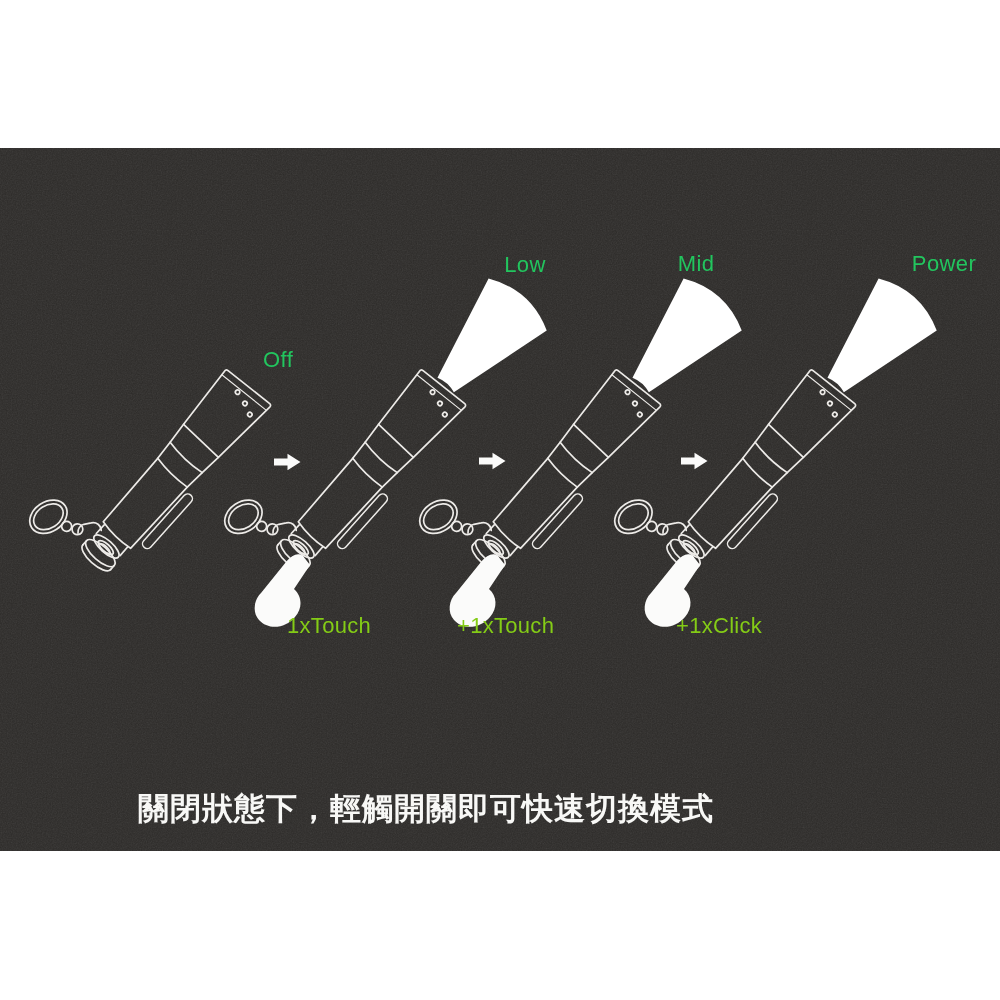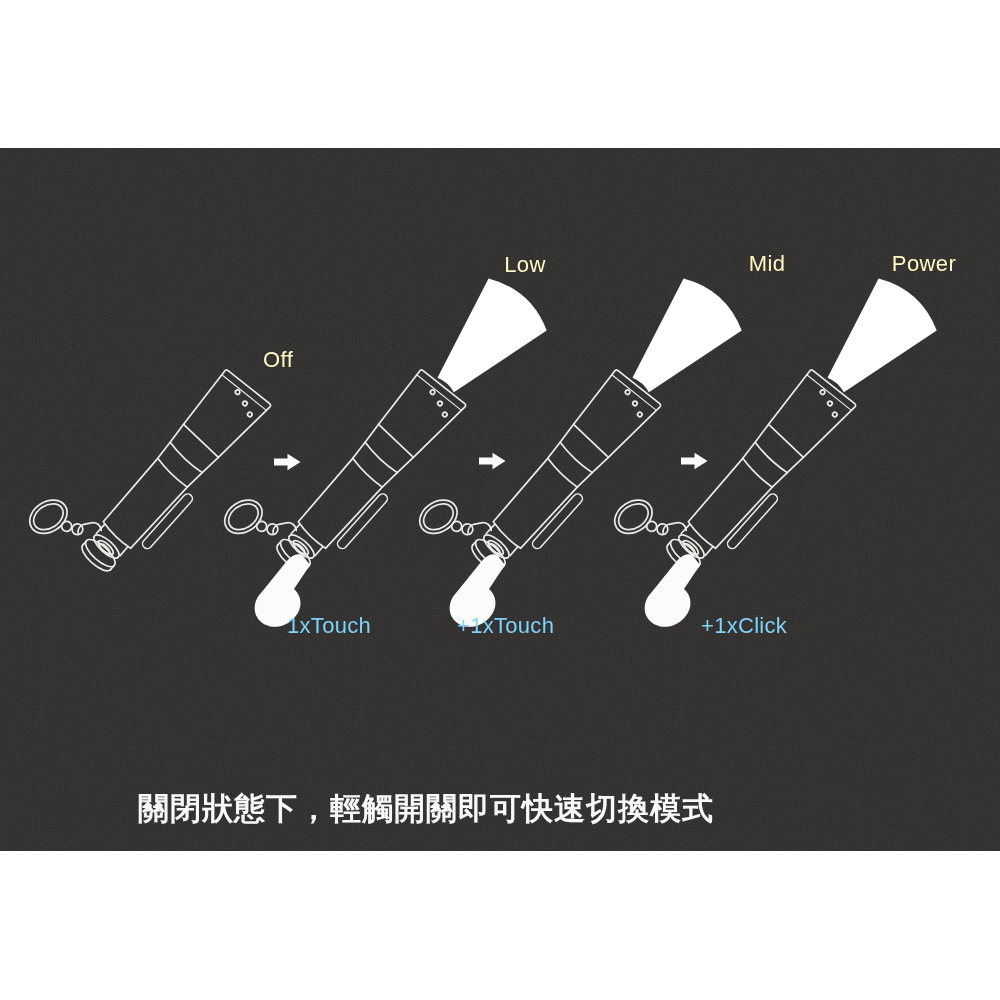--- a/index.html
+++ b/index.html
@@ -13,7 +13,7 @@
   }
   .panel svg.diagram{position:absolute;left:0;top:0;display:block;}
   .label{
-    position:absolute;color:#fef9c3;font-size:22px;line-height:24px;
+    position:absolute;color:#22c55e;font-size:22px;line-height:24px;
     letter-spacing:0.4px;white-space:nowrap;
   }
   .label.centered{transform:translateX(-50%);}

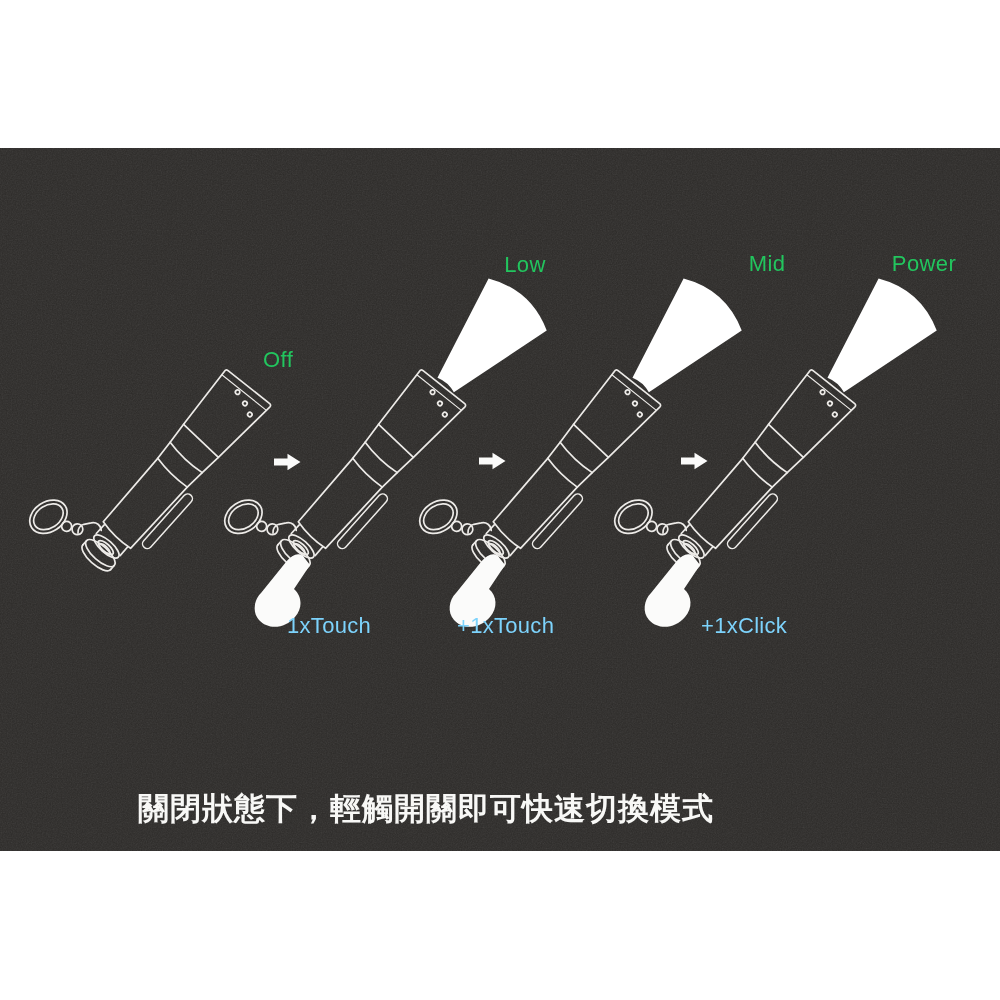--- a/index.html
+++ b/index.html
@@ -112,7 +112,7 @@
 
     <div class="label" style="left:263px;top:200px">Off</div>
     <div class="label centered" style="left:525px;top:105px">Low</div>
-    <div class="label centered" style="left:767px;top:104px">Mid</div>
+    <div class="label centered" style="left:696px;top:104px">Mid</div>
     <div class="label centered" style="left:924px;top:104px">Power</div>
 
     <div class="action" style="left:287px;top:466px">1xTouch</div>

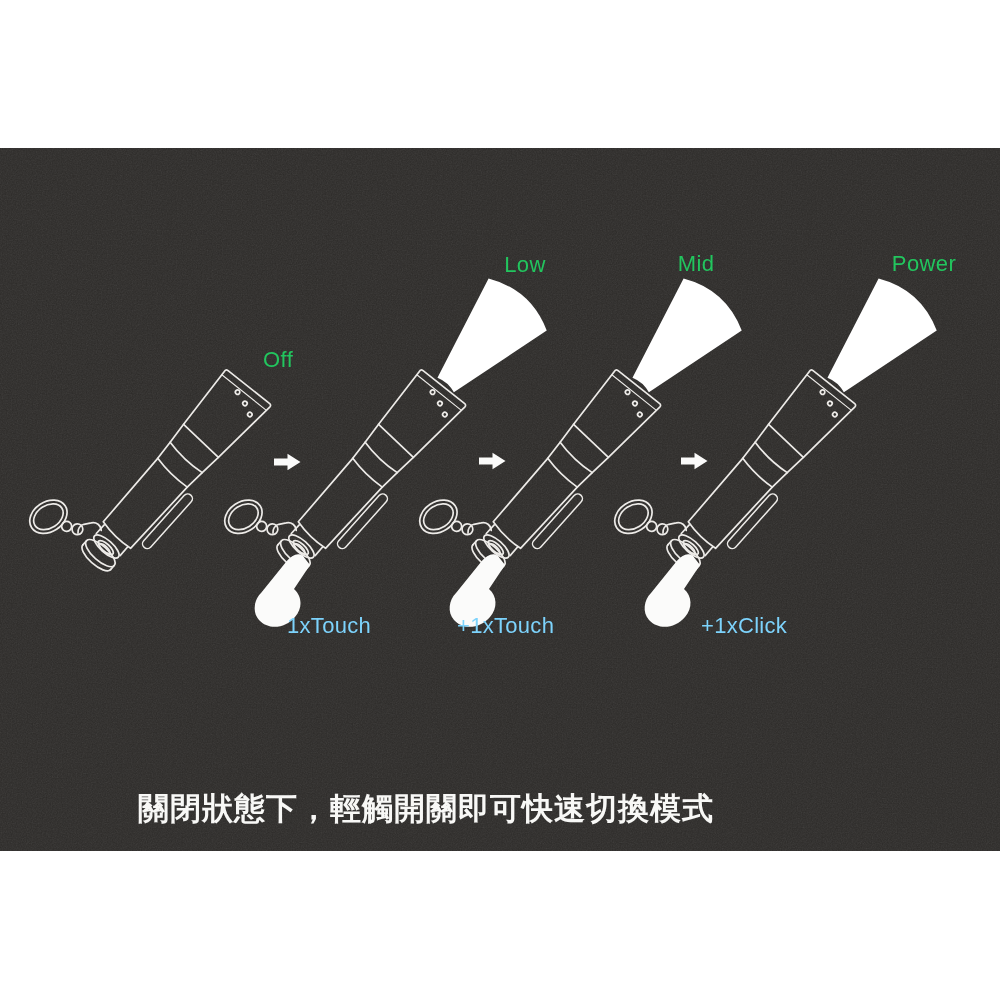--- a/index.html
+++ b/index.html
@@ -113,7 +113,7 @@
     <div class="label" style="left:263px;top:200px">Off</div>
     <div class="label centered" style="left:525px;top:105px">Low</div>
     <div class="label centered" style="left:696px;top:104px">Mid</div>
-    <div class="label centered" style="left:924px;top:104px">Power</div>
+    <div class="label centered" style="left:944px;top:104px">Power</div>
 
     <div class="action" style="left:287px;top:466px">1xTouch</div>
     <div class="action" style="left:457px;top:466px">+1xTouch</div>

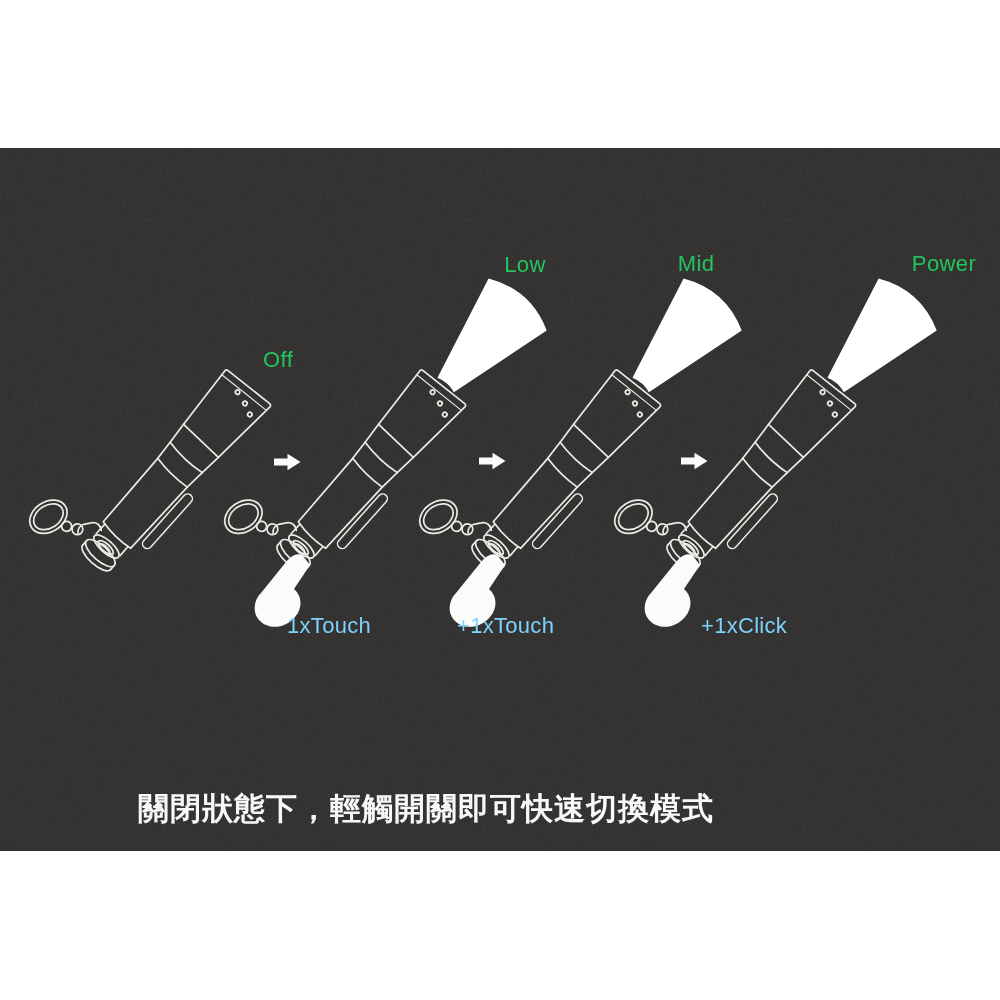--- a/index.html
+++ b/index.html
@@ -18,7 +18,7 @@
   }
   .label.centered{transform:translateX(-50%);}
   .action{
-    position:absolute;color:#7dd3fc;font-size:22px;line-height:24px;
+    position:absolute;color:#84cc16;font-size:22px;line-height:24px;
     letter-spacing:0.3px;white-space:nowrap;
   }
   .caption{

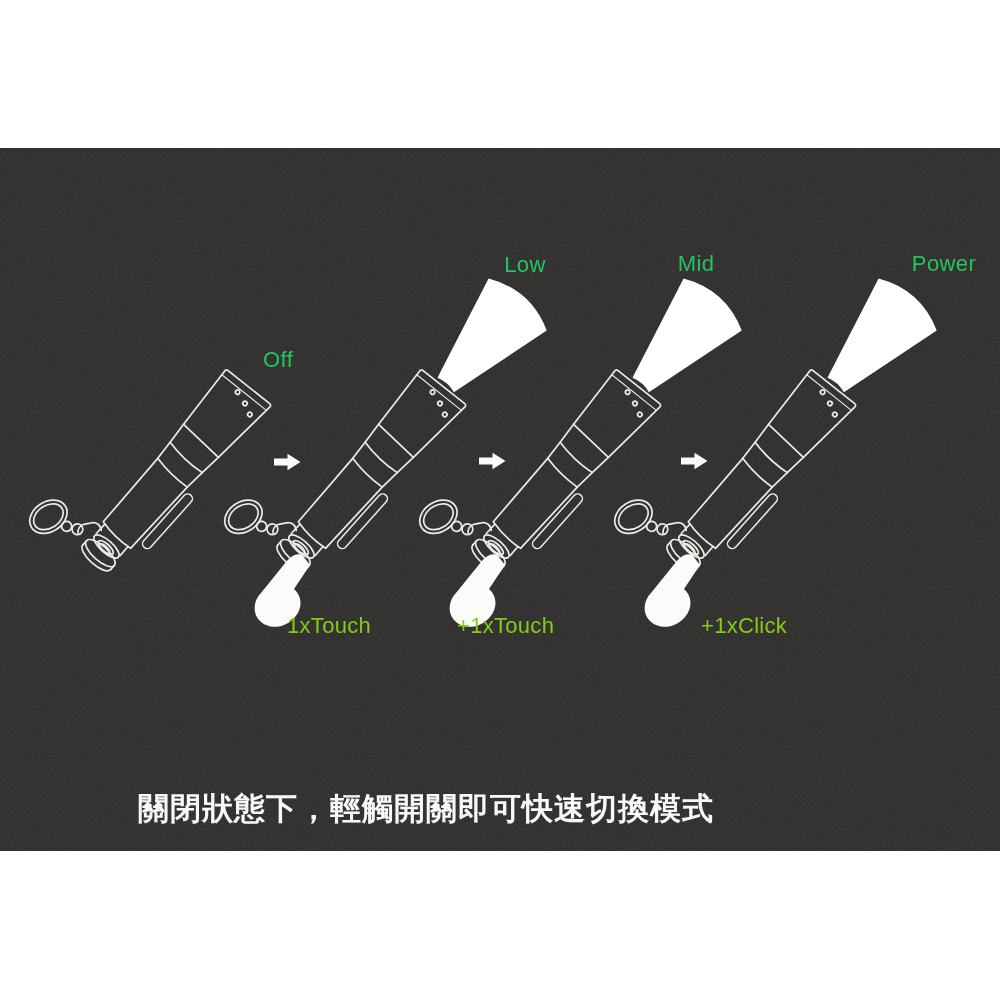--- a/index.html
+++ b/index.html
@@ -117,7 +117,7 @@
 
     <div class="action" style="left:287px;top:466px">1xTouch</div>
     <div class="action" style="left:457px;top:466px">+1xTouch</div>
-    <div class="action" style="left:701px;top:466px">+1xClick</div>
+    <div class="action" style="left:676px;top:466px">+1xClick</div>
 
     <div class="caption">關閉狀態下，輕觸開關即可快速切換模式</div>
   </div>

